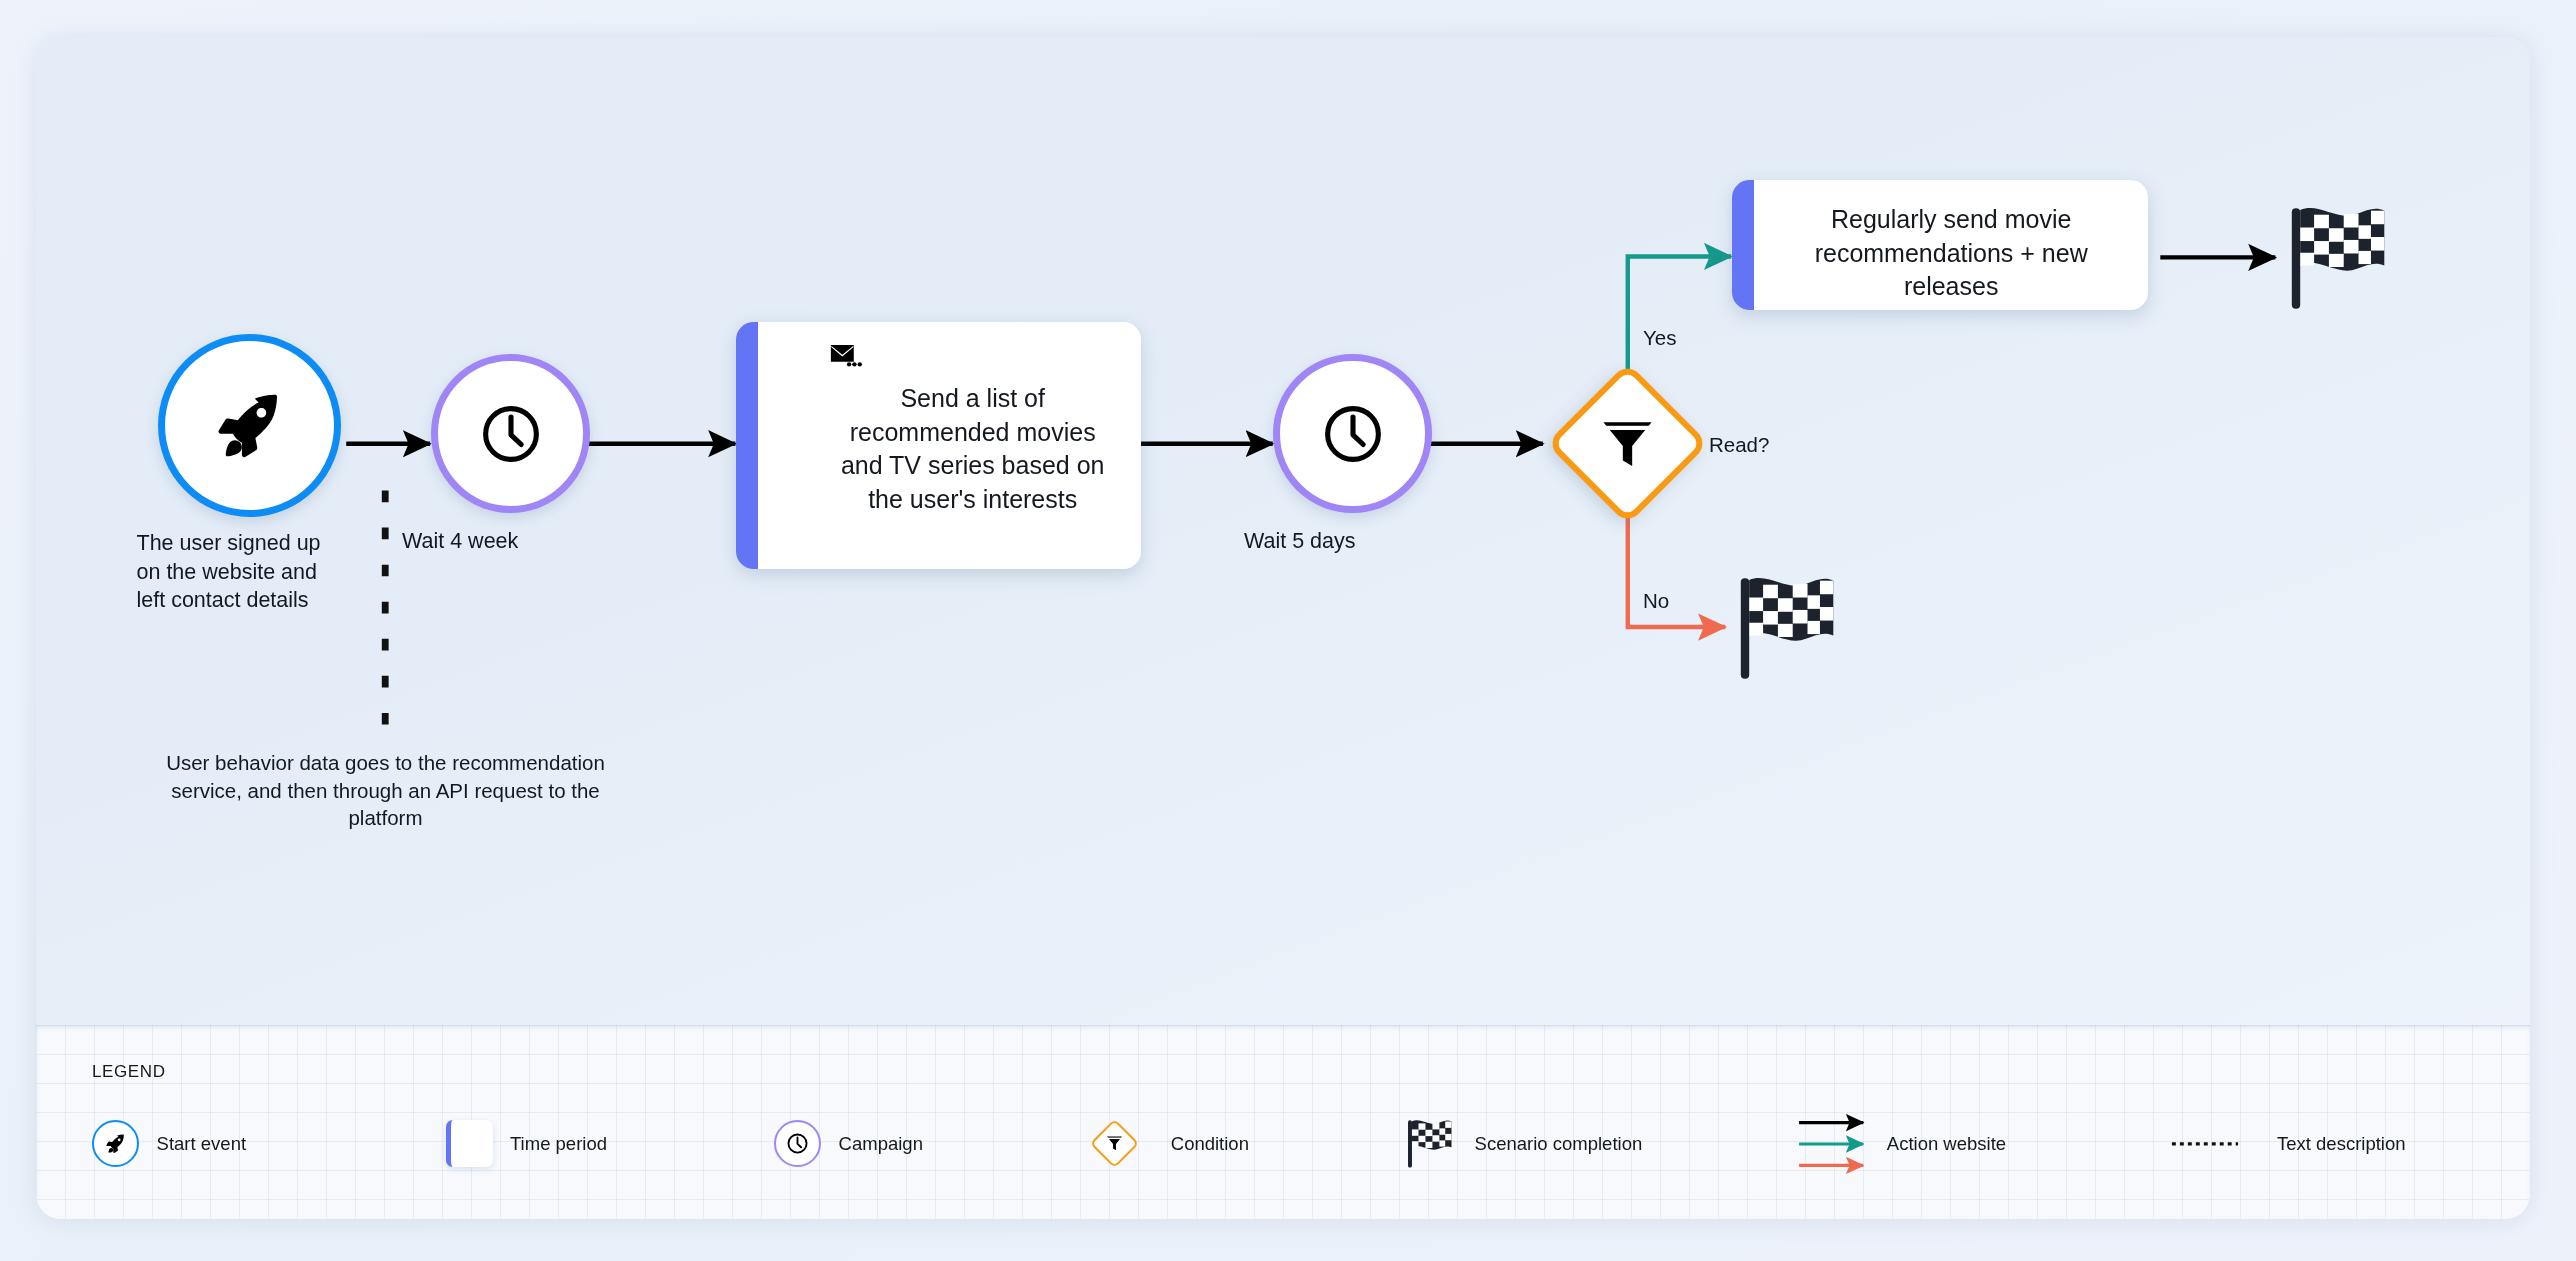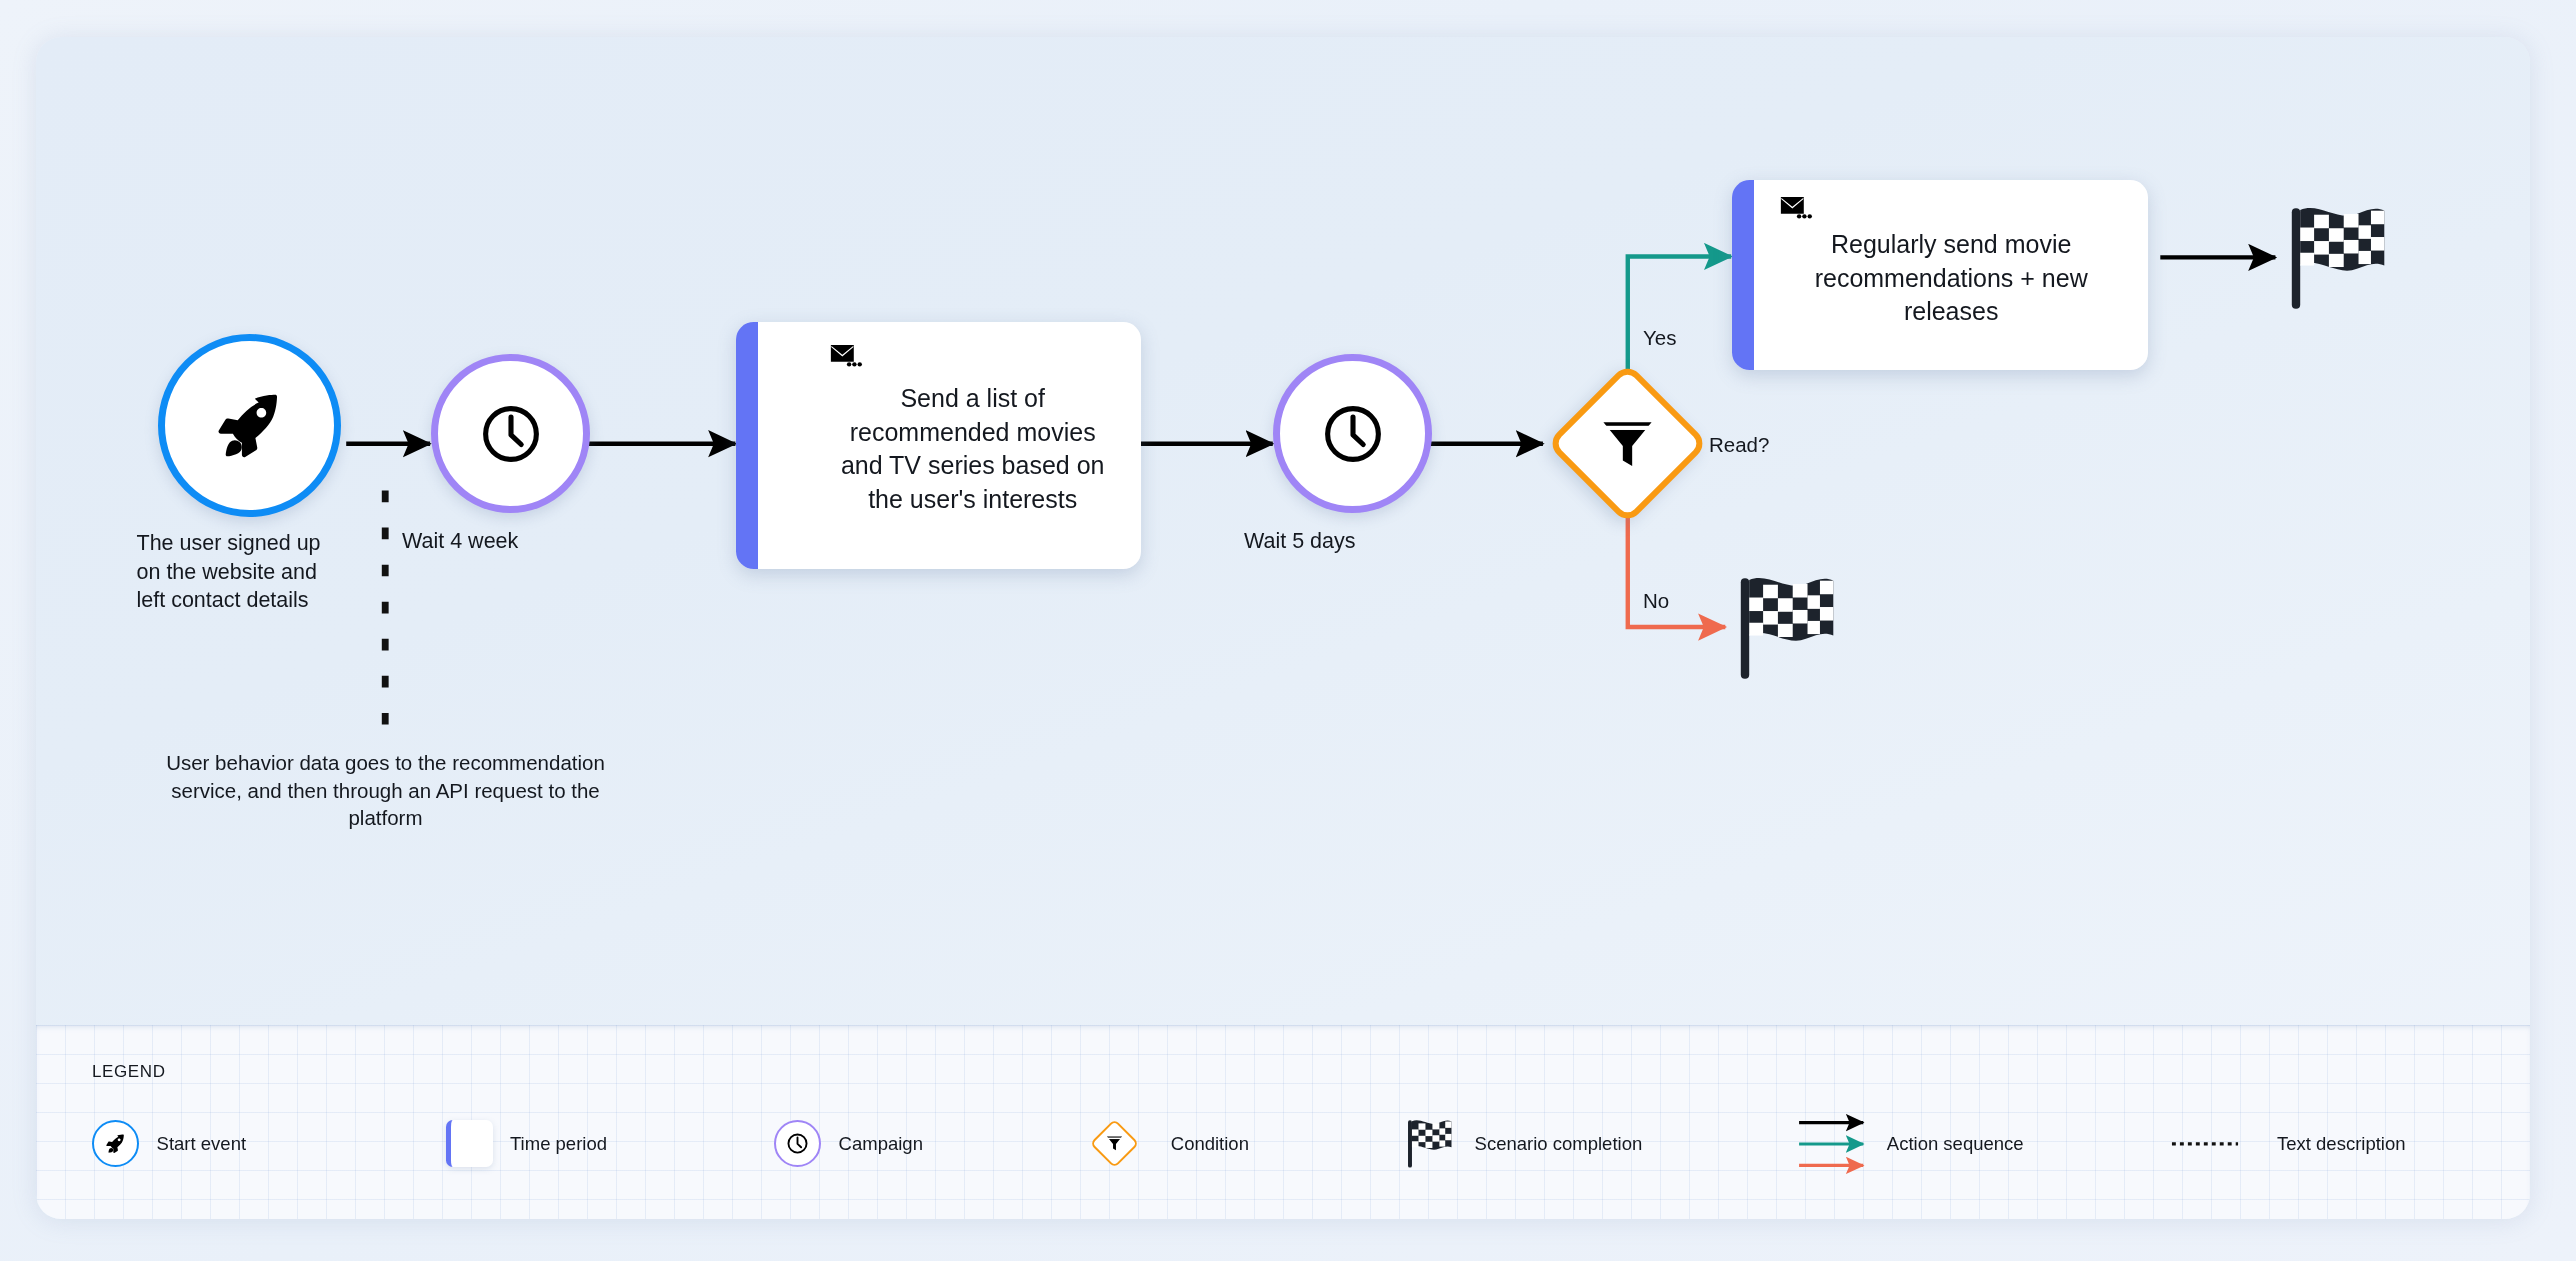--- a/index.html
+++ b/index.html
@@ -298,7 +298,7 @@
       <div class="edge-label" style="left:1607px; top:289px;">Yes</div>
       <div class="edge-label" style="left:1607px; top:552px;">No</div>
 
-      <div class="node card-node" style="left:1696px; top:143px; width:416px; height:190px;">
+      <div class="node card-node" style="left:1696px; top:143px; width:416px; height:130px;">
         <div class="card-accent"></div>
         <div class="card-body" style="padding:15.6px 25px 17.6px 25px;">
           <svg class="card-icon" viewBox="0 0 32 24">

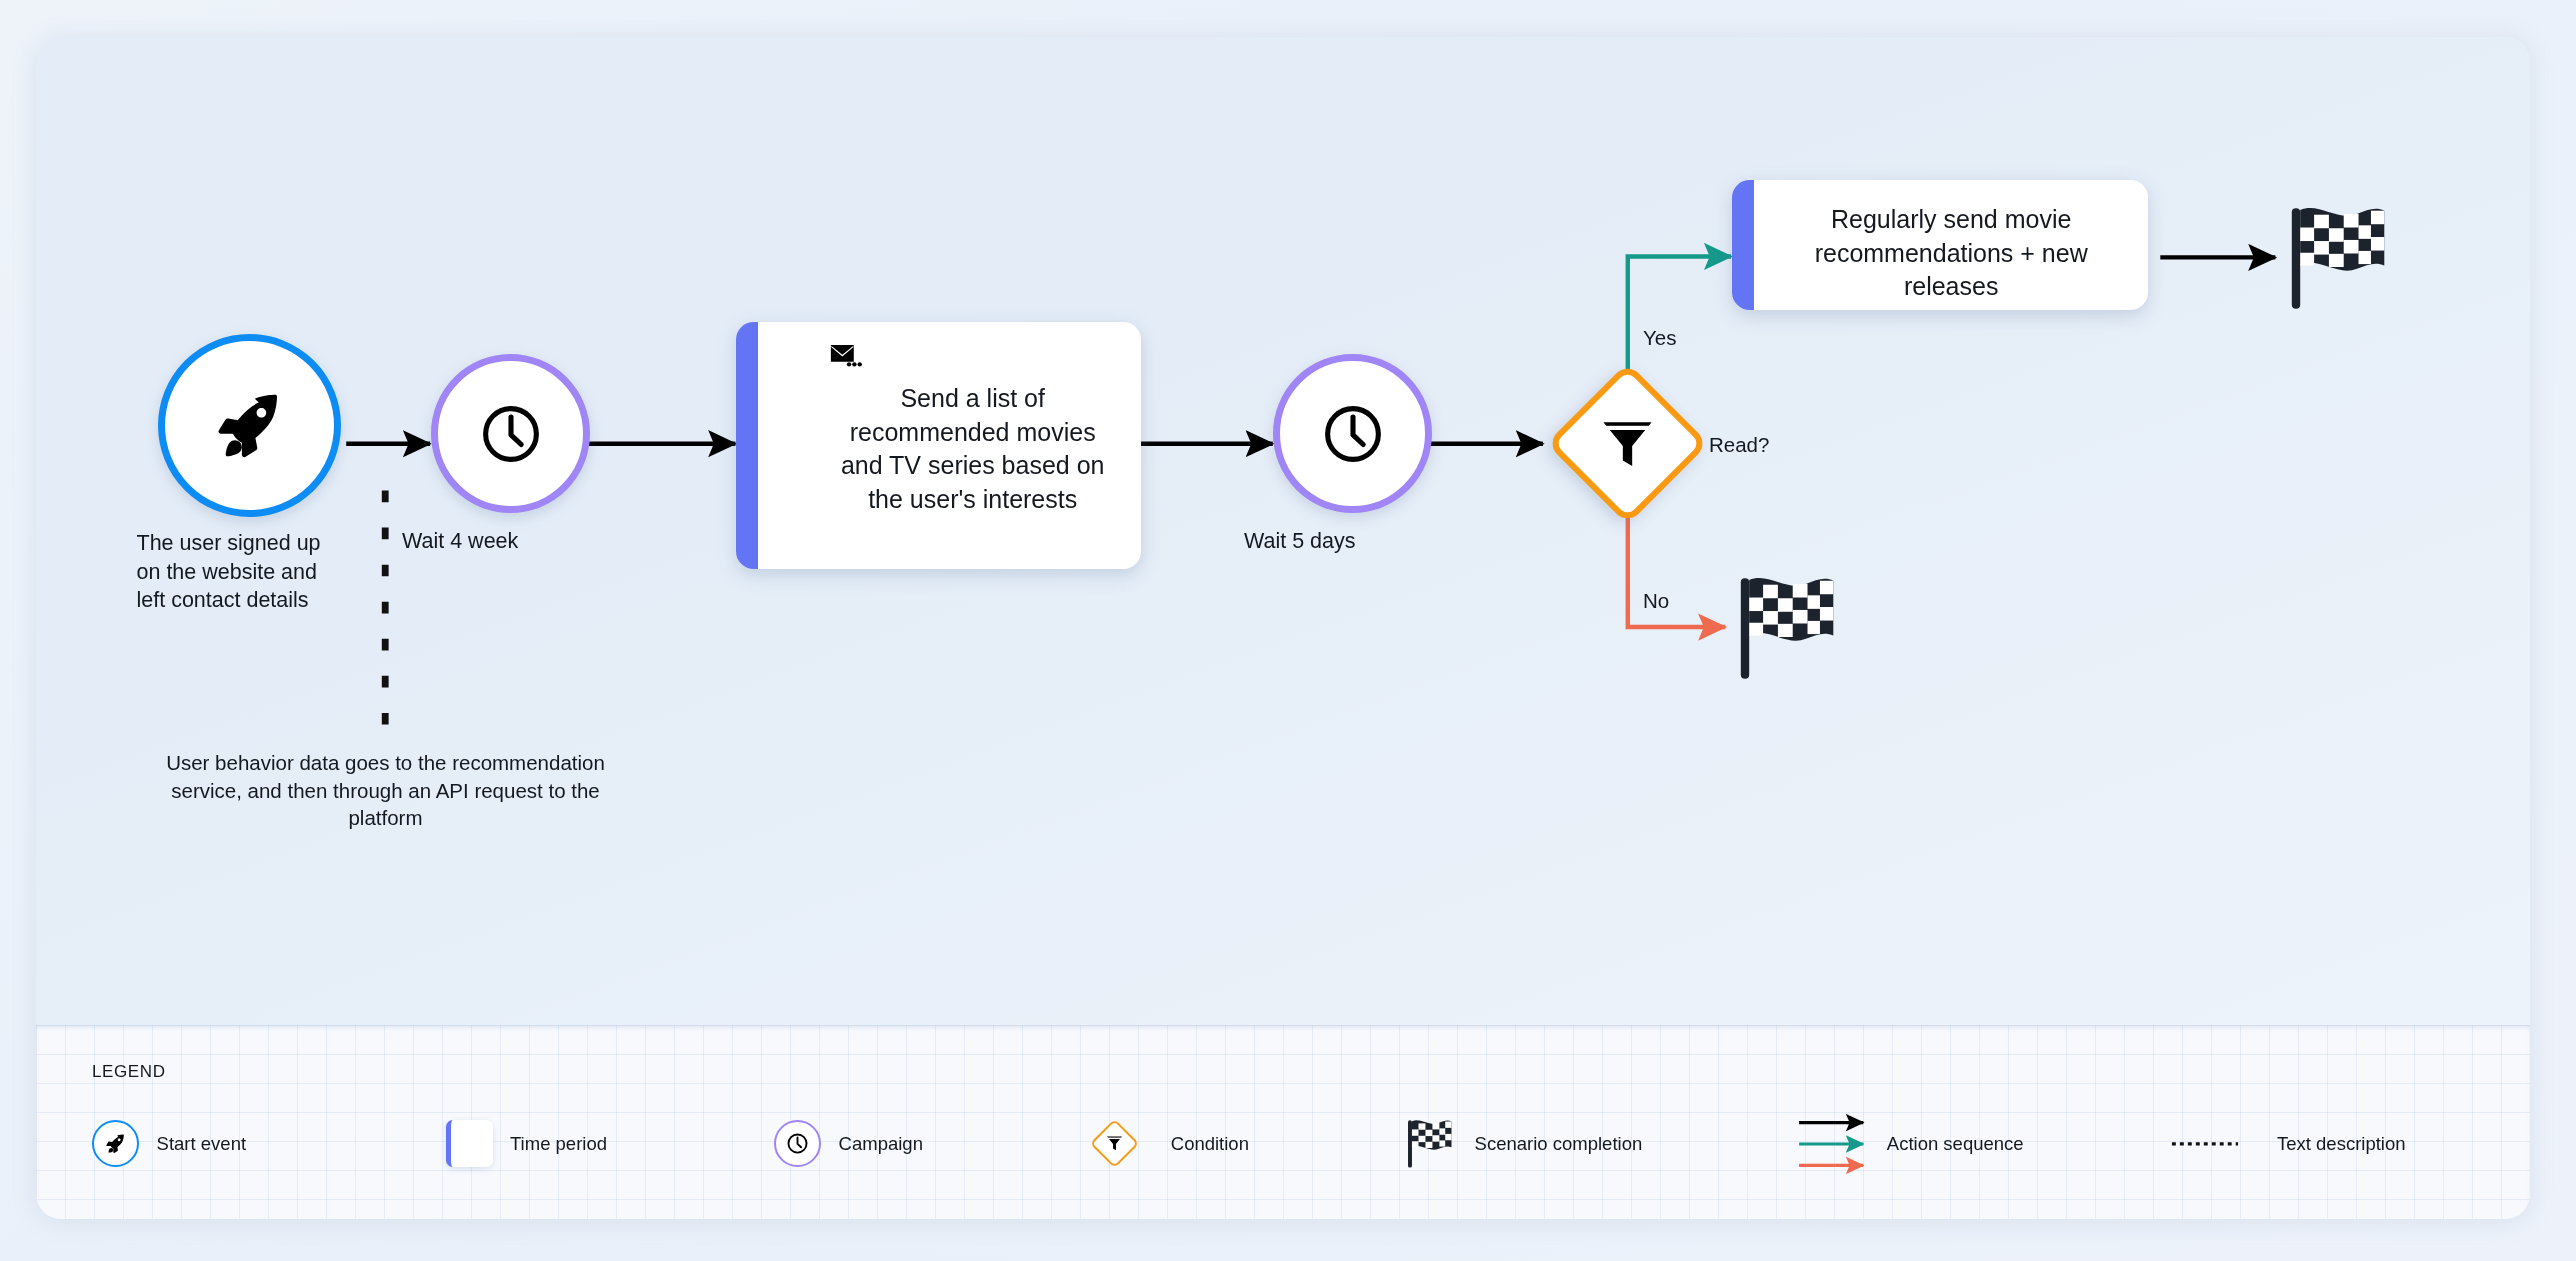--- a/index.html
+++ b/index.html
@@ -446,7 +446,7 @@
           <line x1="2" y1="36" x2="68" y2="36" stroke="#14998b" stroke-width="3.2" marker-end="url(#lg-ah-teal)"></line>
           <line x1="2" y1="58" x2="68" y2="58" stroke="#ef6a4e" stroke-width="3.2" marker-end="url(#lg-ah-red)"></line>
         </svg>
-        <span class="legend-label" style="margin-left:9.8px;">Action sequence</span>
+        <span class="legend-label" style="margin-left:9.8px;">Action website</span>
       </div>
 
       <div class="legend-item" style="left:2134px;">

